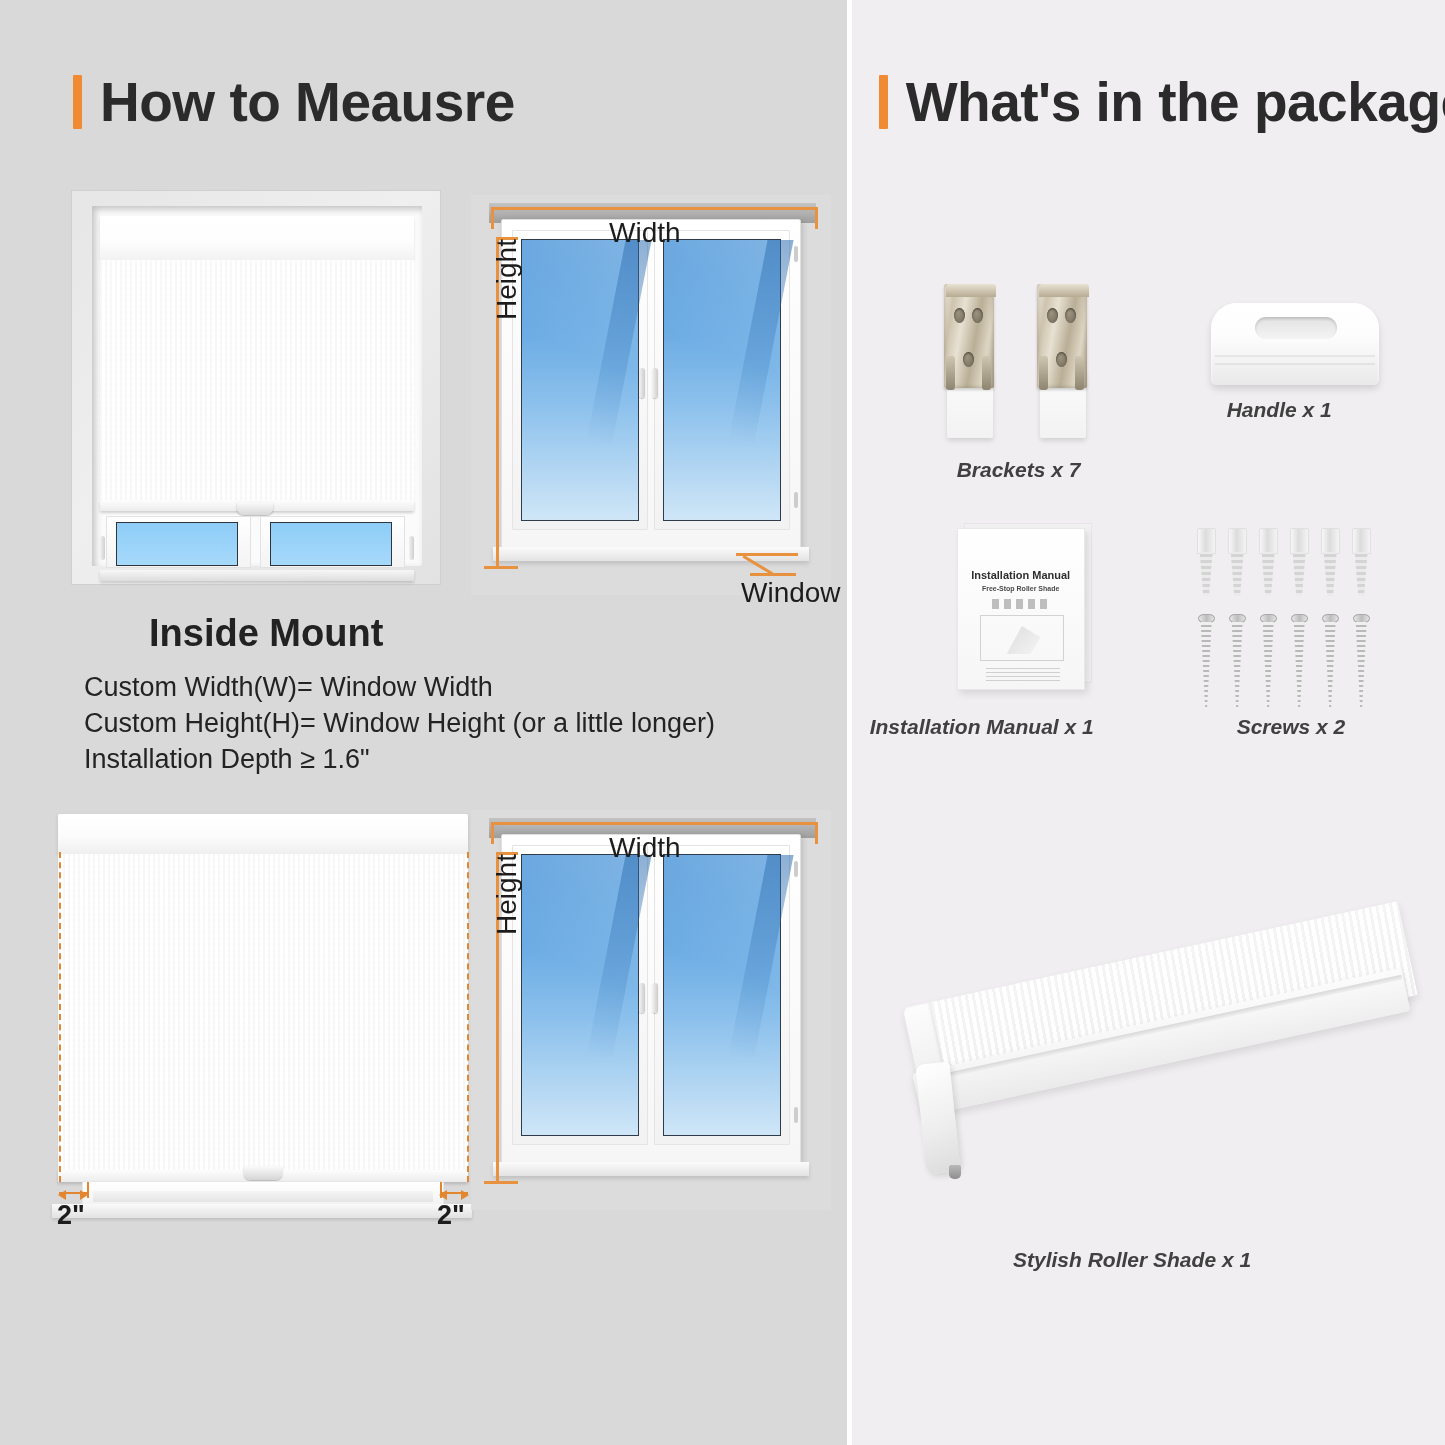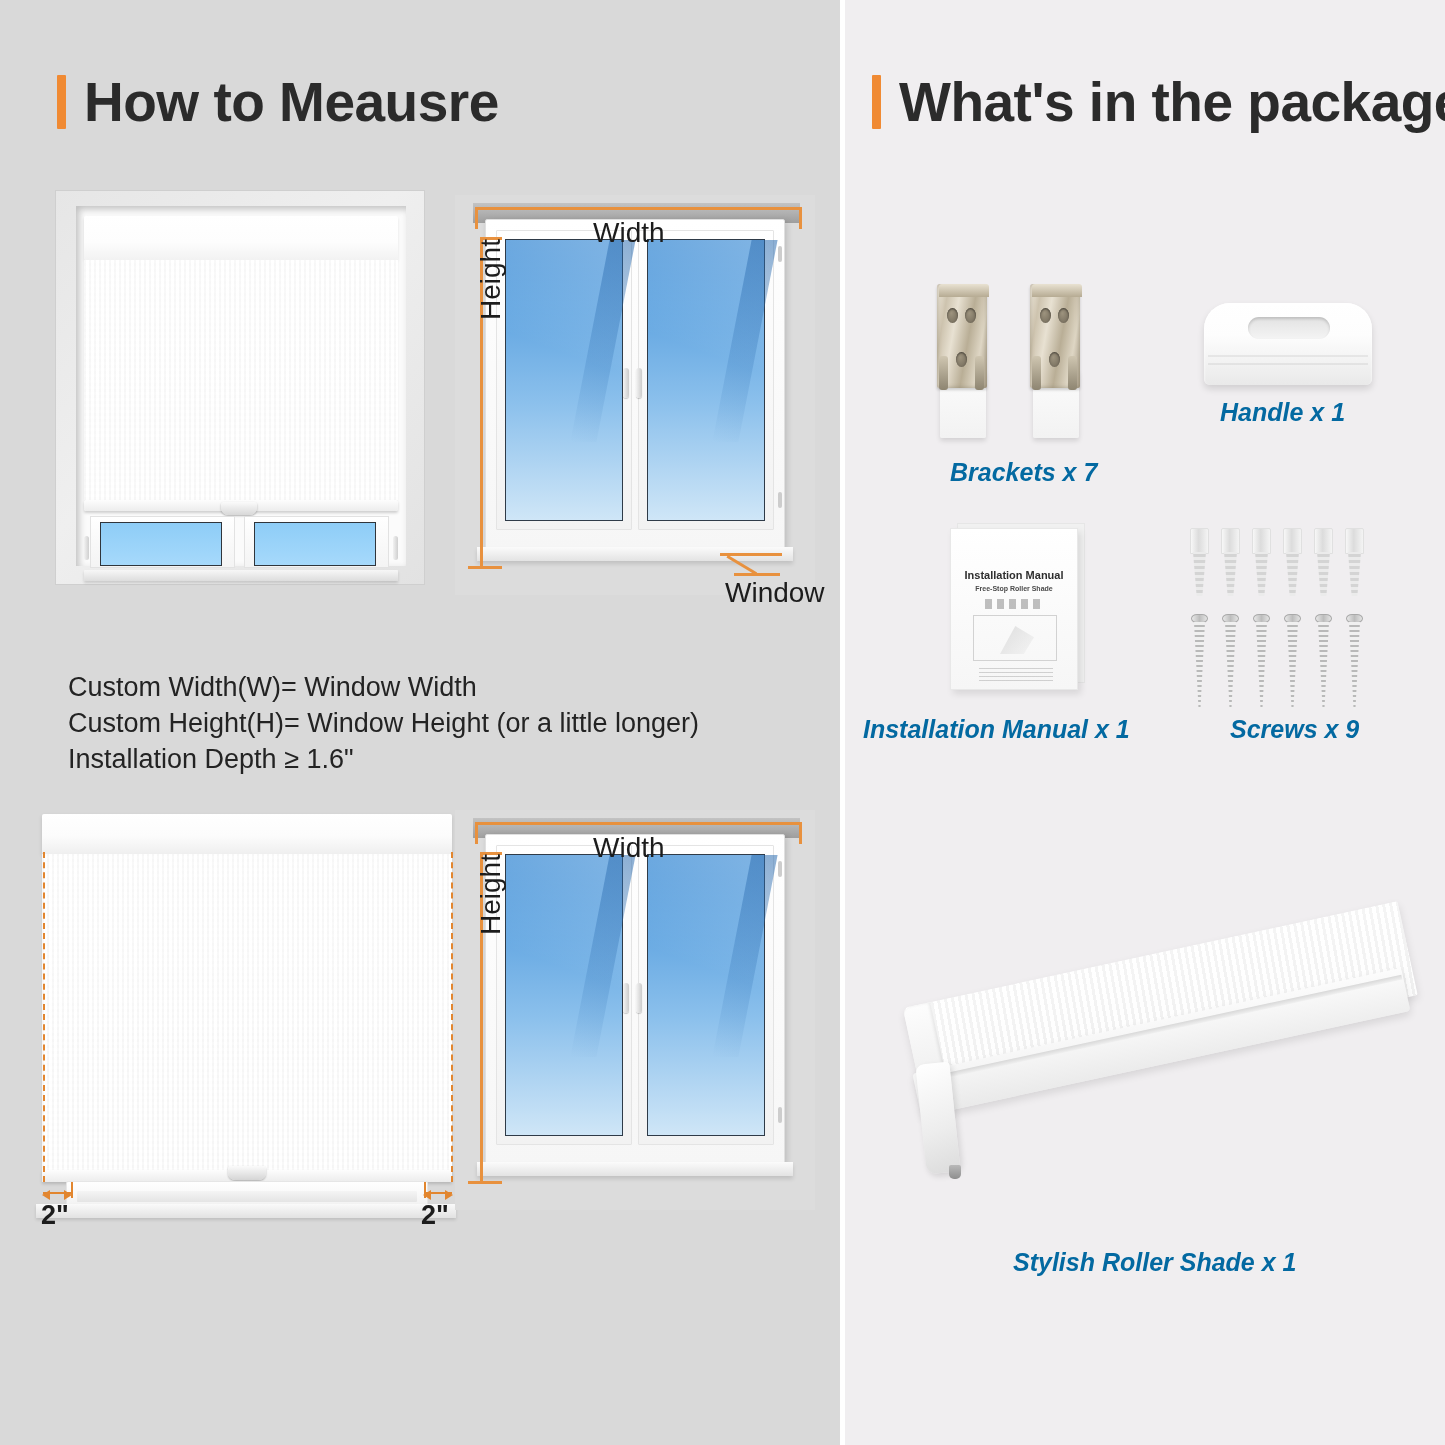--- a/index.html
+++ b/index.html
@@ -13,6 +13,7 @@
     position: relative;
     width: 1445px; height: 1445px;
     display: flex;
+    padding-left: 16px;
   }
   
   .panel-left {

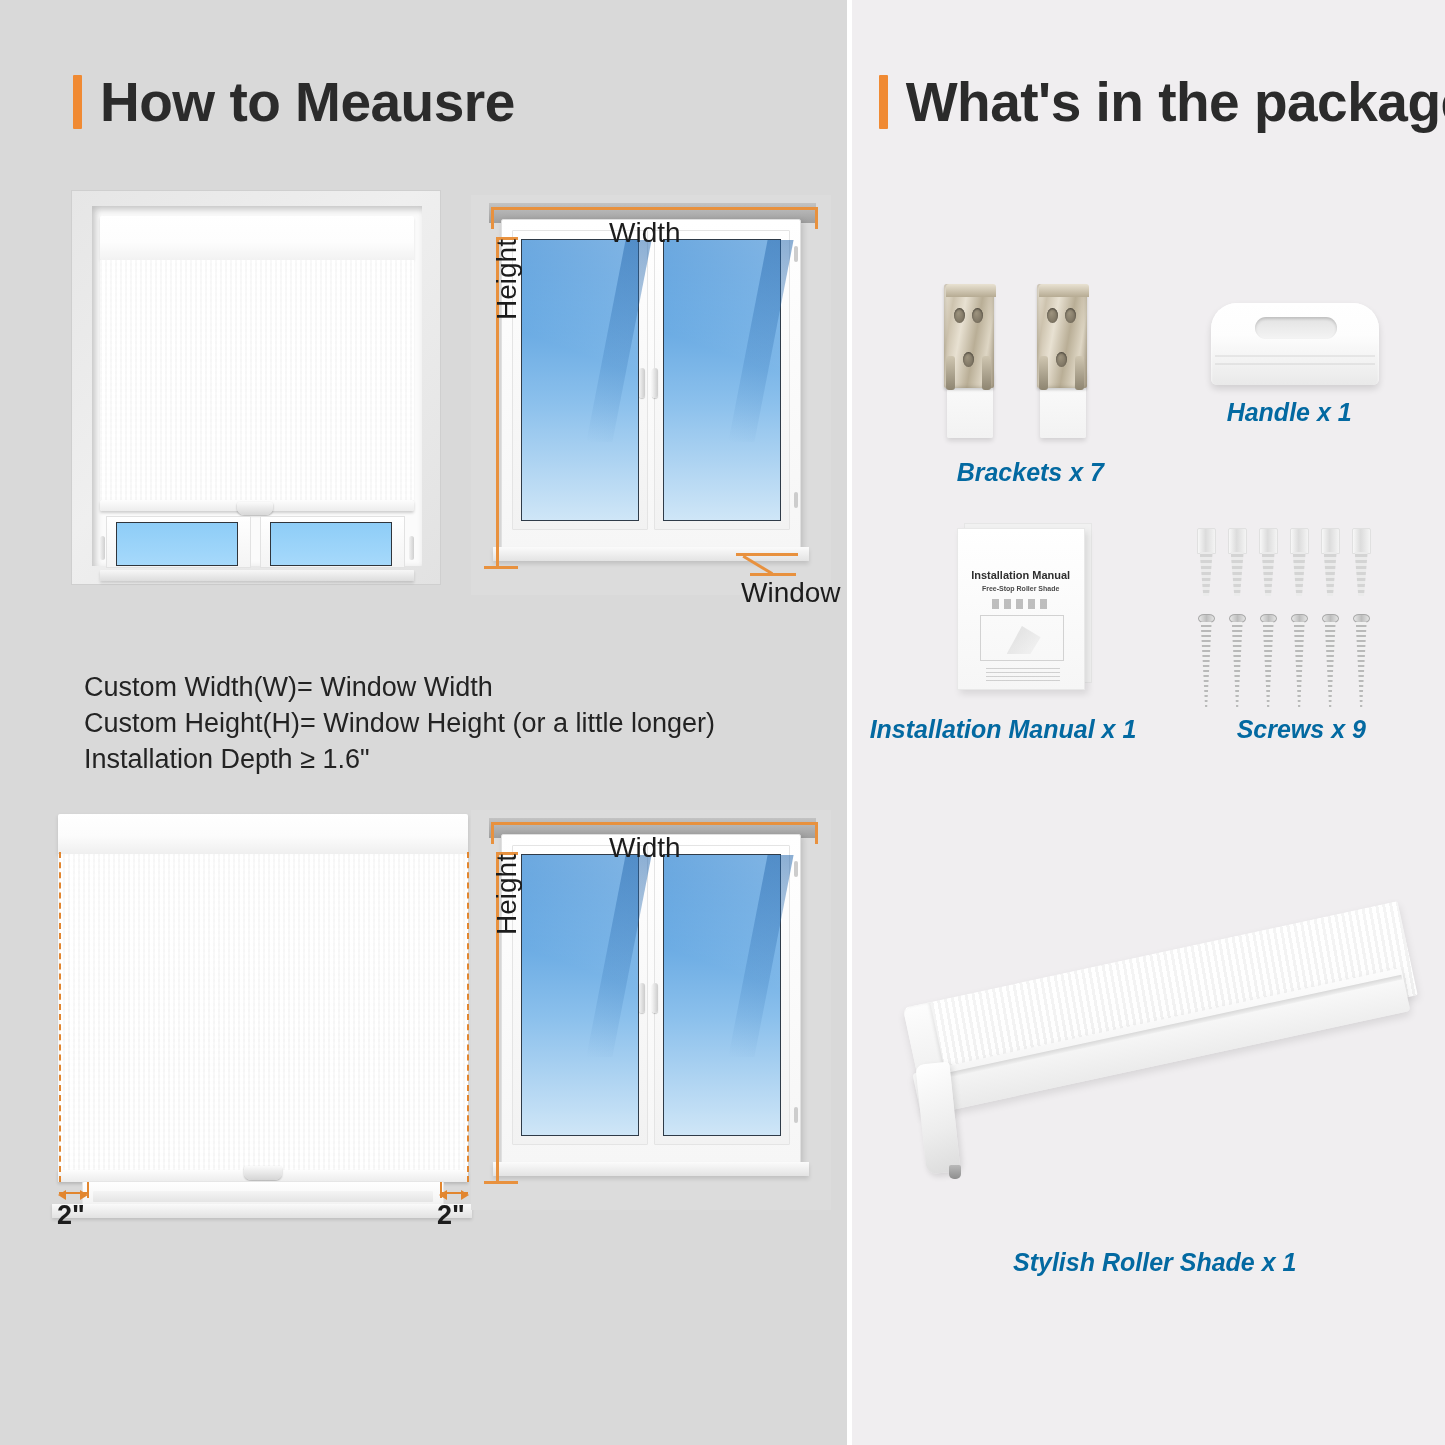--- a/index.html
+++ b/index.html
@@ -327,10 +327,10 @@
   .pkg-item { position: absolute; }
   .pkg-caption {
     position: absolute;
-    font-size: 25px;
+    font-size: 21px;
     font-weight: bold;
     font-style: italic;
-    color: #0369a1;
+    color: #404040;
     white-space: nowrap;
   }
 

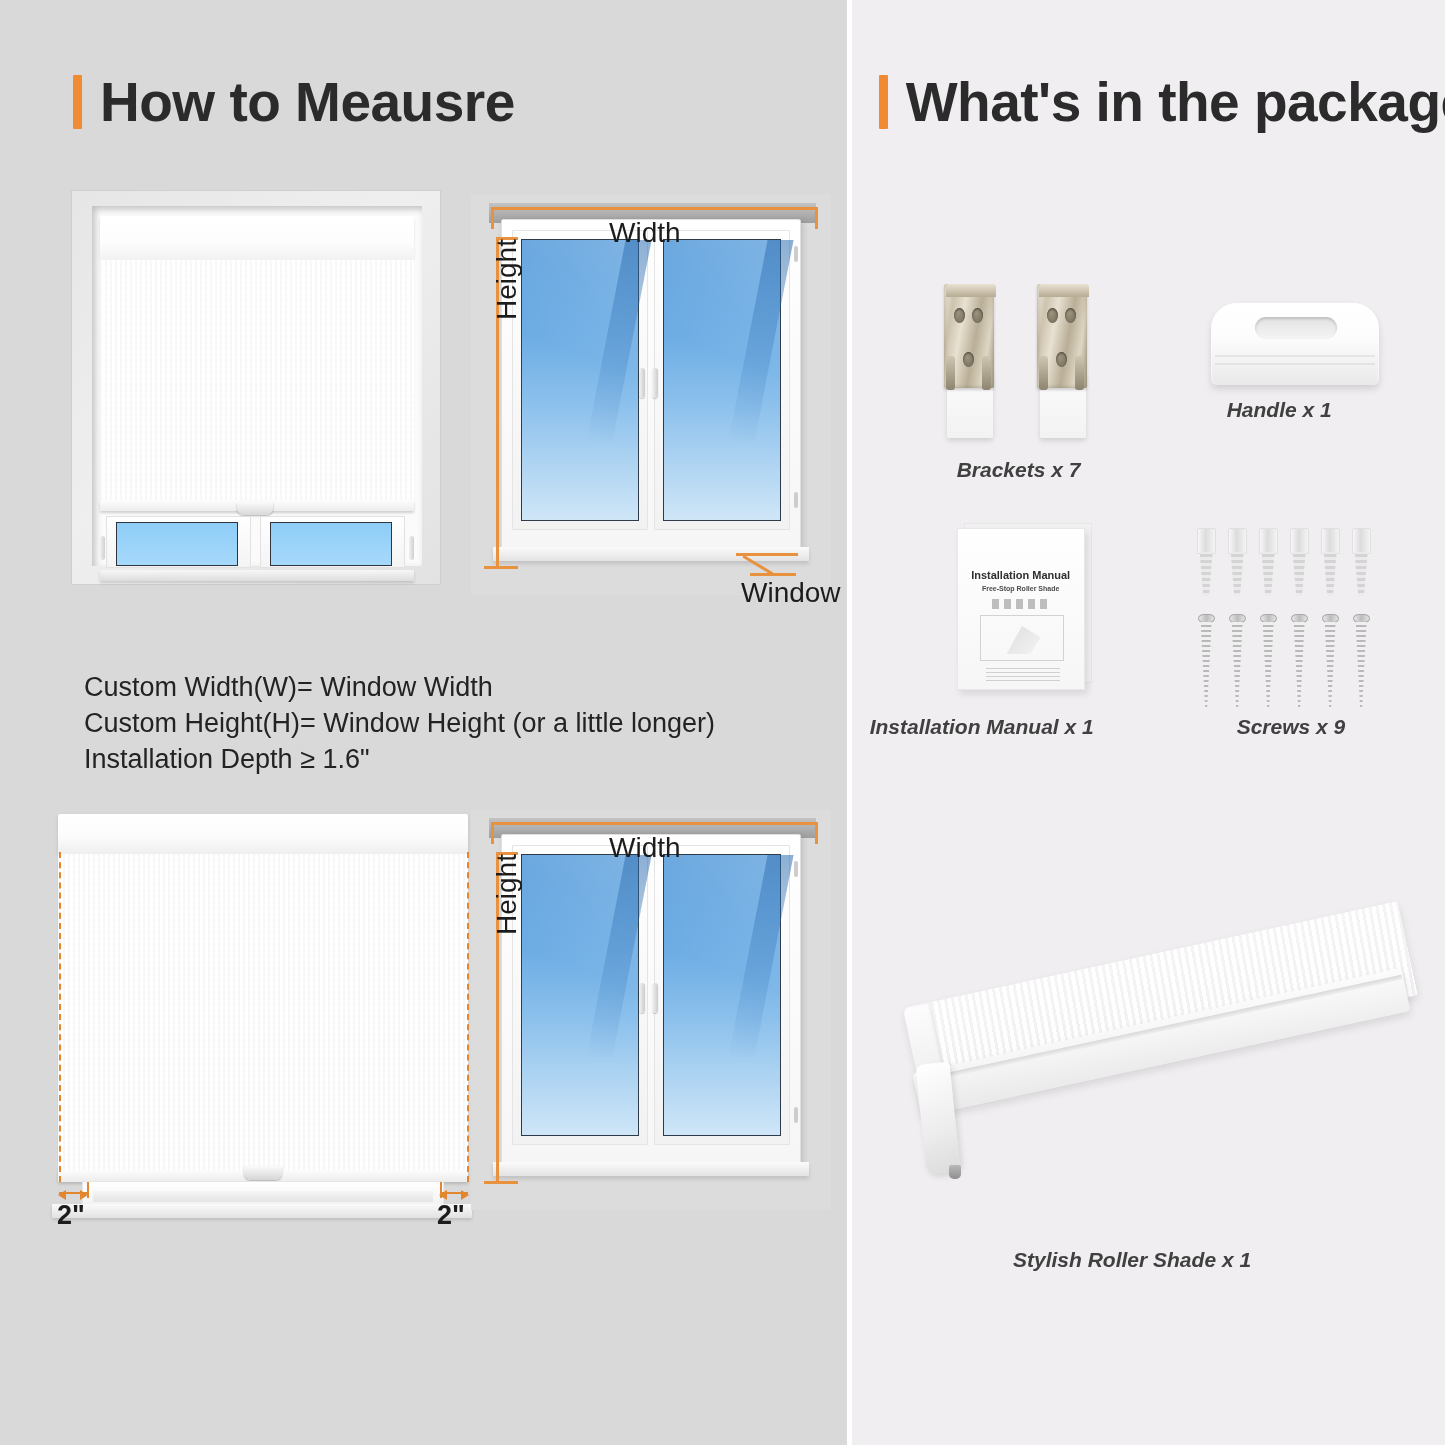--- a/index.html
+++ b/index.html
@@ -617,6 +617,7 @@
       </div>
     </div>
 
+    <div class="mount-title" style="left:133px; top:612px;">Inside Mount</div>
     <div class="spec-line" style="left:68px; top:708px;">Custom Height(H)= Window Height (or a little longer)</div>
     <div class="spec-line" style="left:68px; top:672px;">Custom Width(W)= Window Width</div>
     <div class="spec-line" style="left:68px; top:744px;">Installation Depth ≥ 1.6"</div>

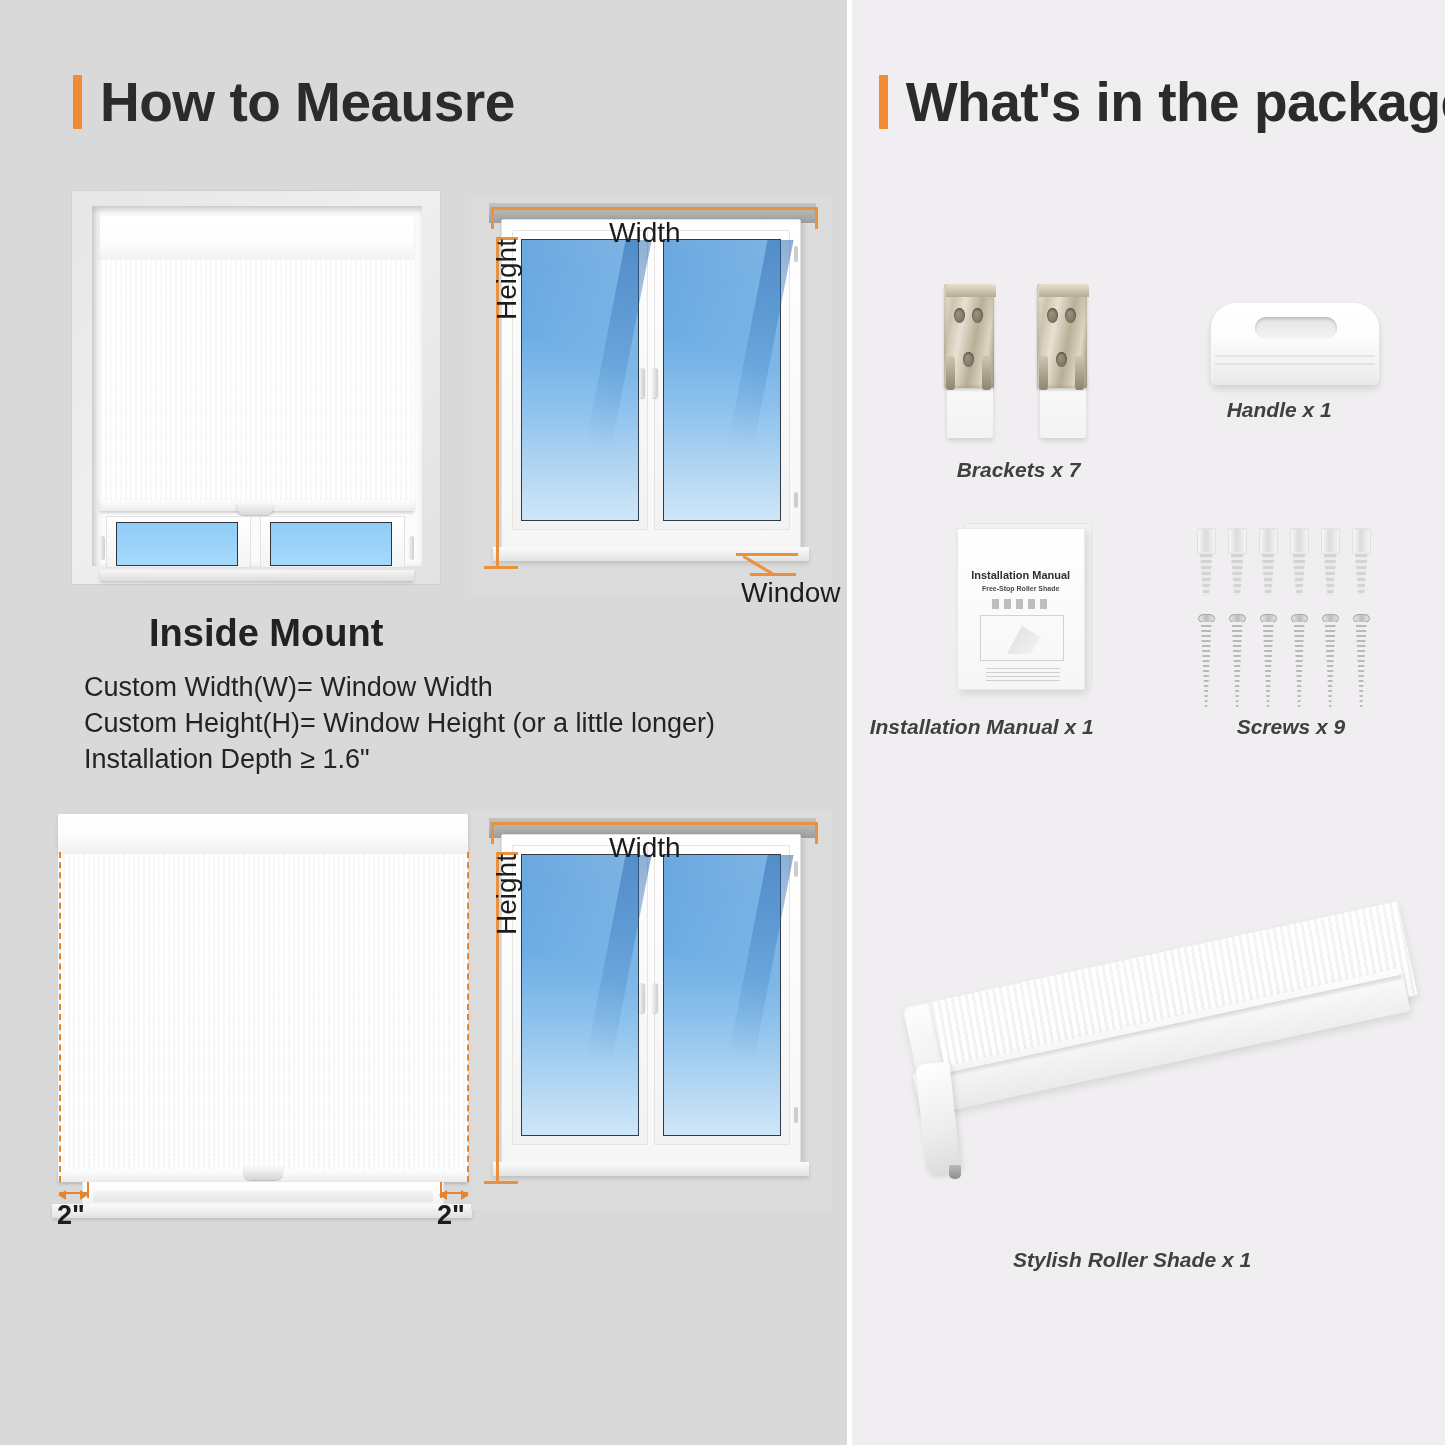--- a/index.html
+++ b/index.html
@@ -782,7 +782,7 @@
           <span class="screw-shaft"></span>
         </div>
     </div>
-    <div class="pkg-caption" style="left:385px; top:715px;">Screws  x 9</div>
+    <div class="pkg-caption" style="left:385px; top:715px;">Screws  x 2</div>
   </div>
 
   <div class="hero-shade">

